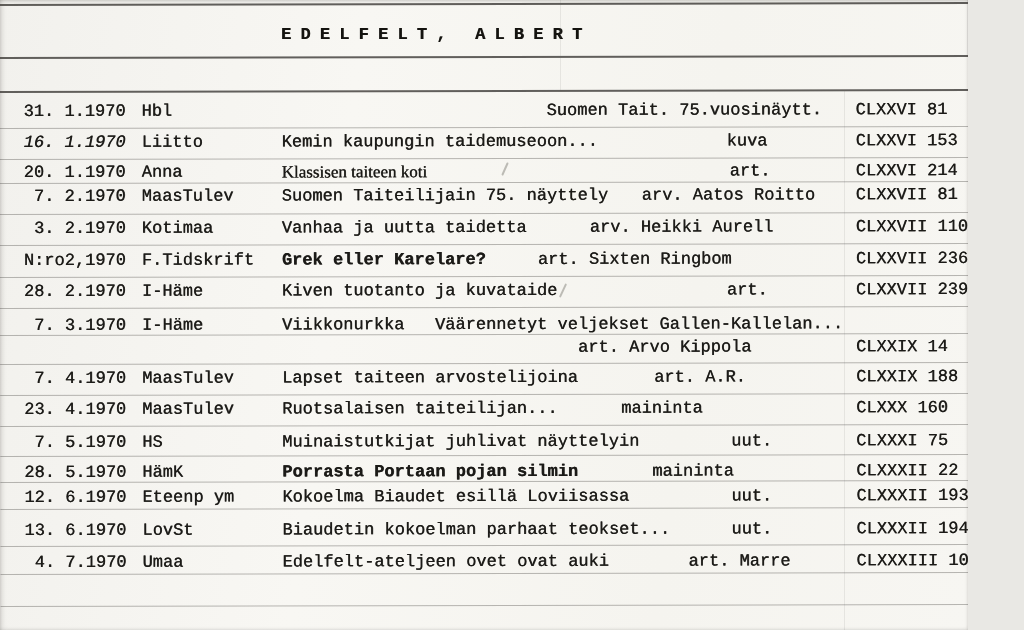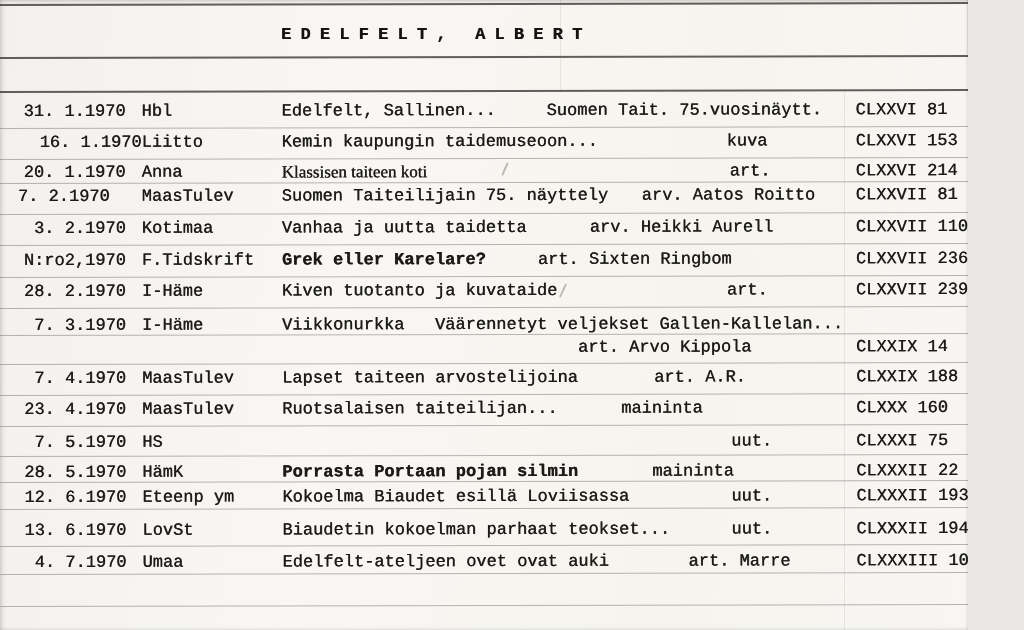--- a/index.html
+++ b/index.html
@@ -85,7 +85,6 @@
       <div class="row" style="top: 100px;">
         <span style="left: 24px;">31. 1.1970</span>
         <span style="left: 142px;">Hbl</span>
-        <span style="left: 282px;">Edelfelt, Sallinen...</span>
         <span style="left: 547px;">Suomen Tait. 75.vuosinäytt.</span>
         <span style="left: 856px;">CLXXVI 81</span>
       </div>

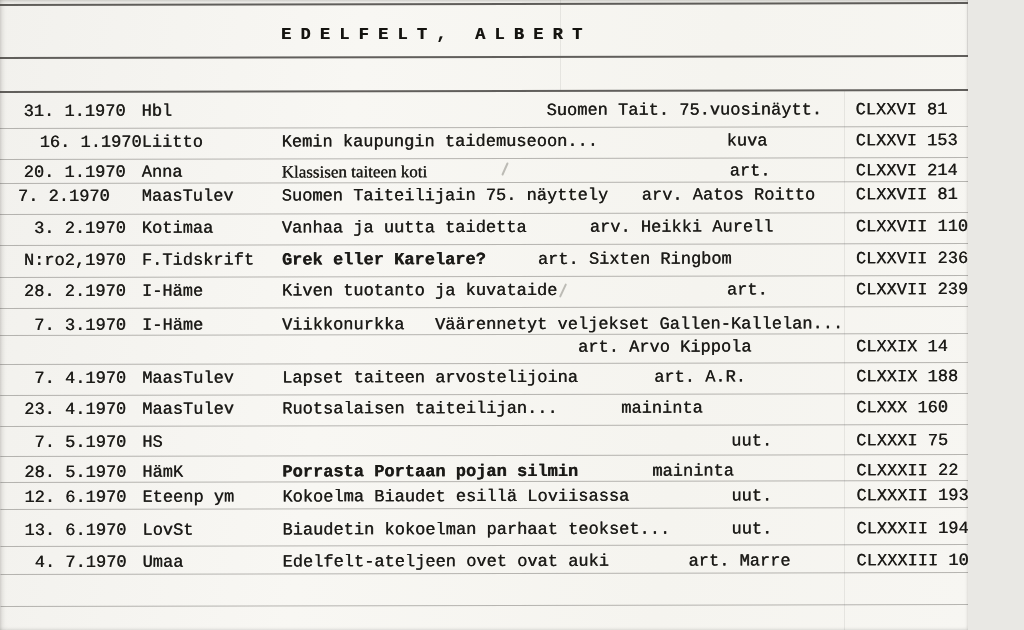--- a/index.html
+++ b/index.html
@@ -89,7 +89,7 @@
         <span style="left: 856px;">CLXXVI 81</span>
       </div>
       <div class="row" style="top: 131px;">
-        <span style="left: 40px;">16. 1.1970</span>
+        <span style="left: 24px; font-style: italic;">16. 1.1970</span>
         <span style="left: 142px;">Liitto</span>
         <span style="left: 282px;">Kemin kaupungin taidemuseoon...</span>
         <span style="left: 727px;">kuva</span>

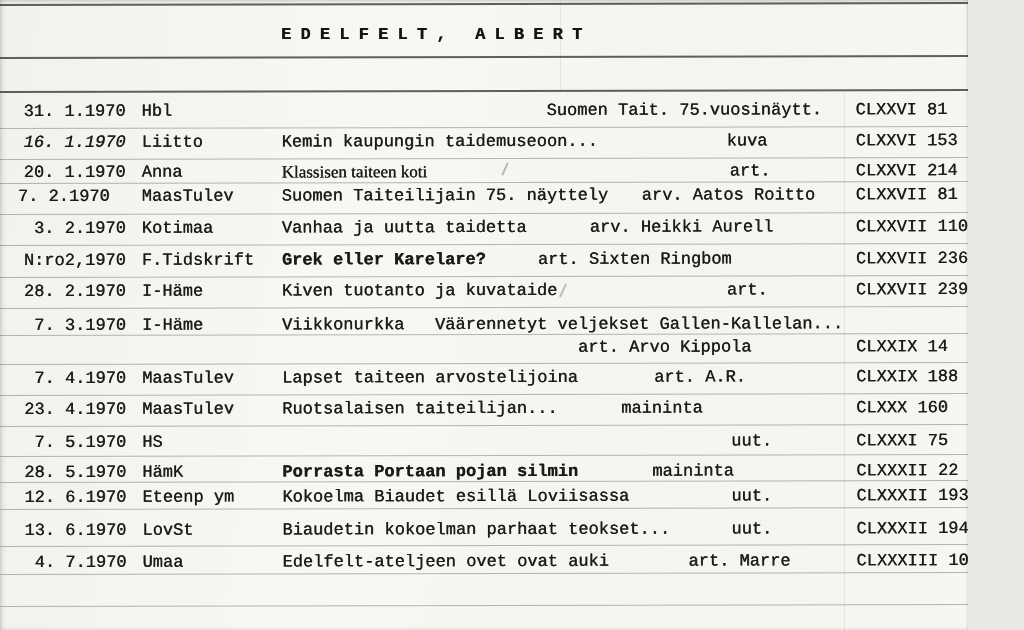--- a/index.html
+++ b/index.html
@@ -103,7 +103,7 @@
         <span style="left: 856px;">CLXXVI 214</span>
       </div>
       <div class="row" style="top: 185px;">
-        <span style="left: 8px;"> 7. 2.1970</span>
+        <span style="left: 24px;"> 7. 2.1970</span>
         <span style="left: 142px;">MaasTulev</span>
         <span style="left: 282px;">Suomen Taiteilijain 75. näyttely</span>
         <span style="left: 642px;">arv. Aatos Roitto</span>

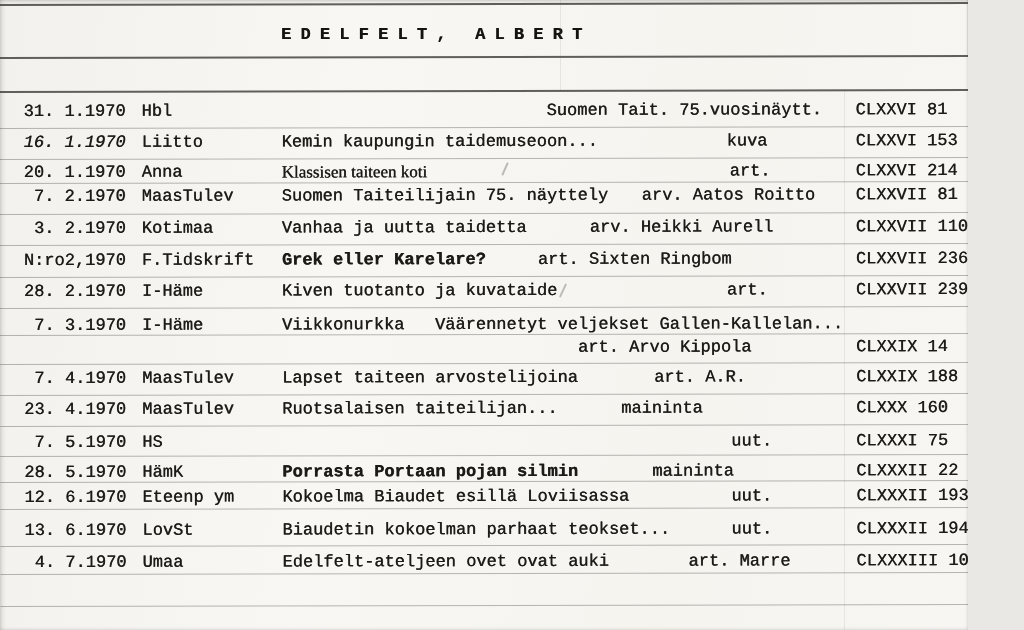--- a/index.html
+++ b/index.html
@@ -156,6 +156,7 @@
       <div class="row" style="top: 431px;">
         <span style="left: 24px;"> 7. 5.1970</span>
         <span style="left: 142px;">HS</span>
+        <span style="left: 282px;">Muinaistutkijat juhlivat näyttelyin</span>
         <span style="left: 731px;">uut.</span>
         <span style="left: 856px;">CLXXXI 75</span>
       </div>

